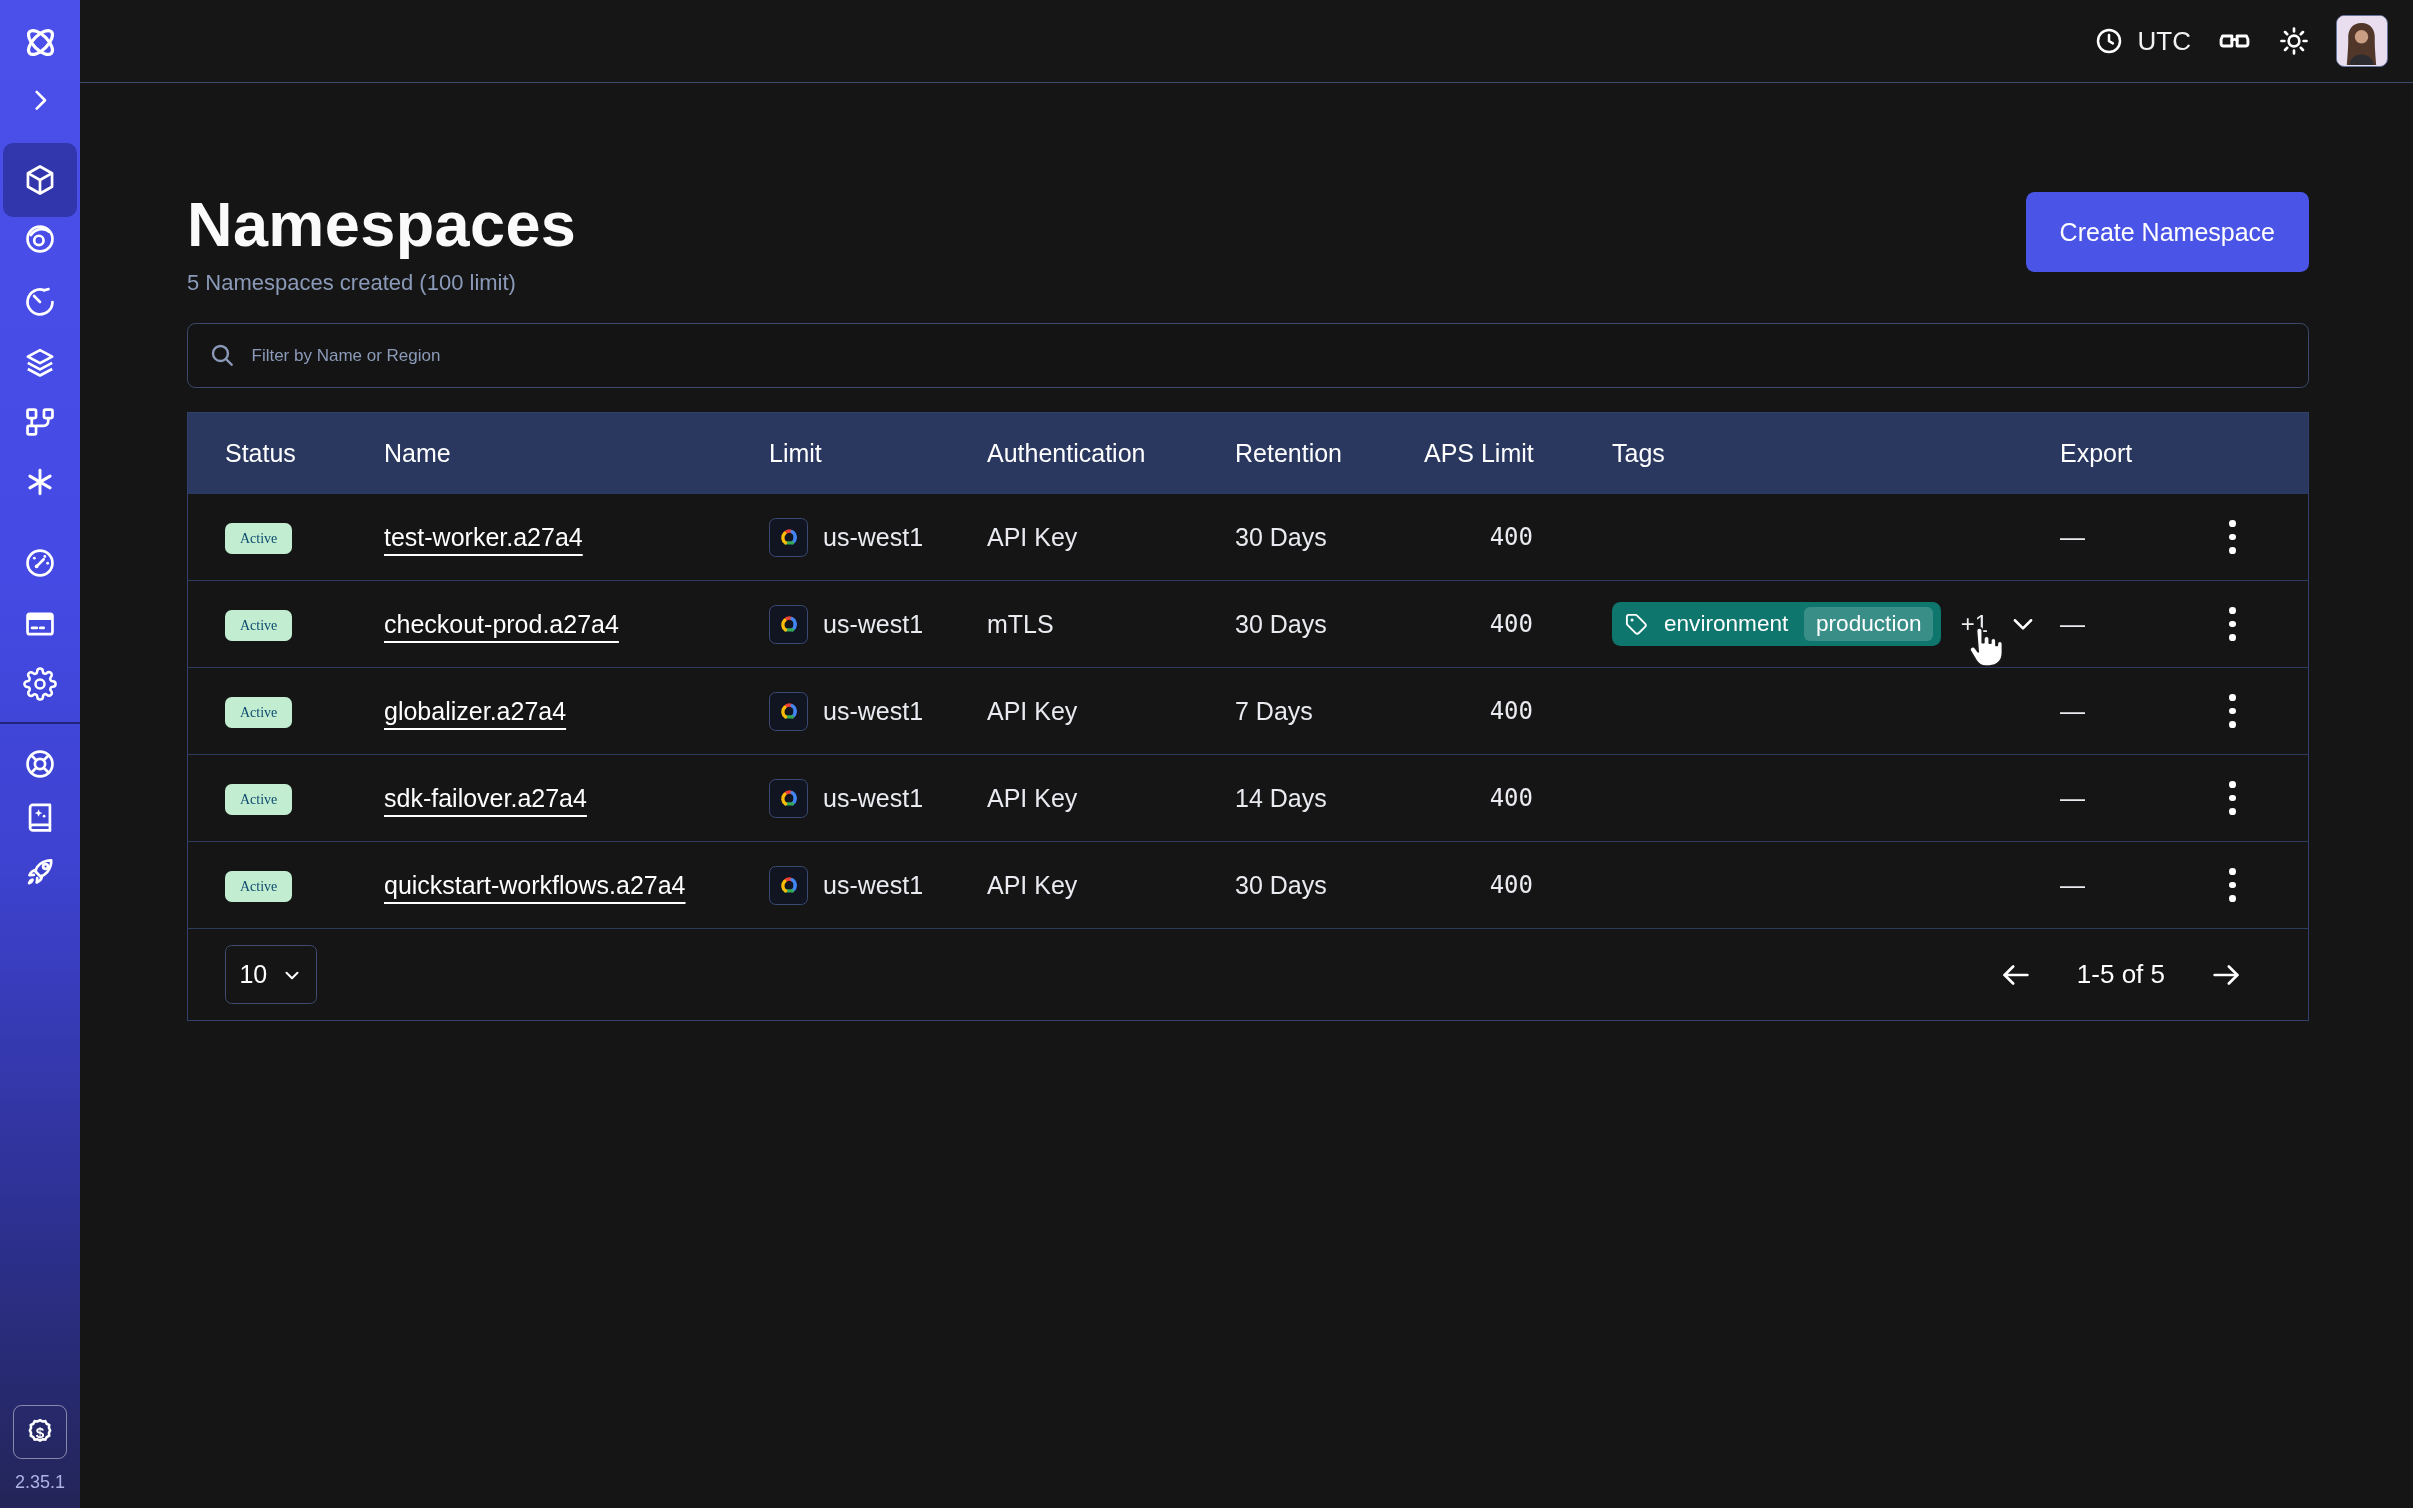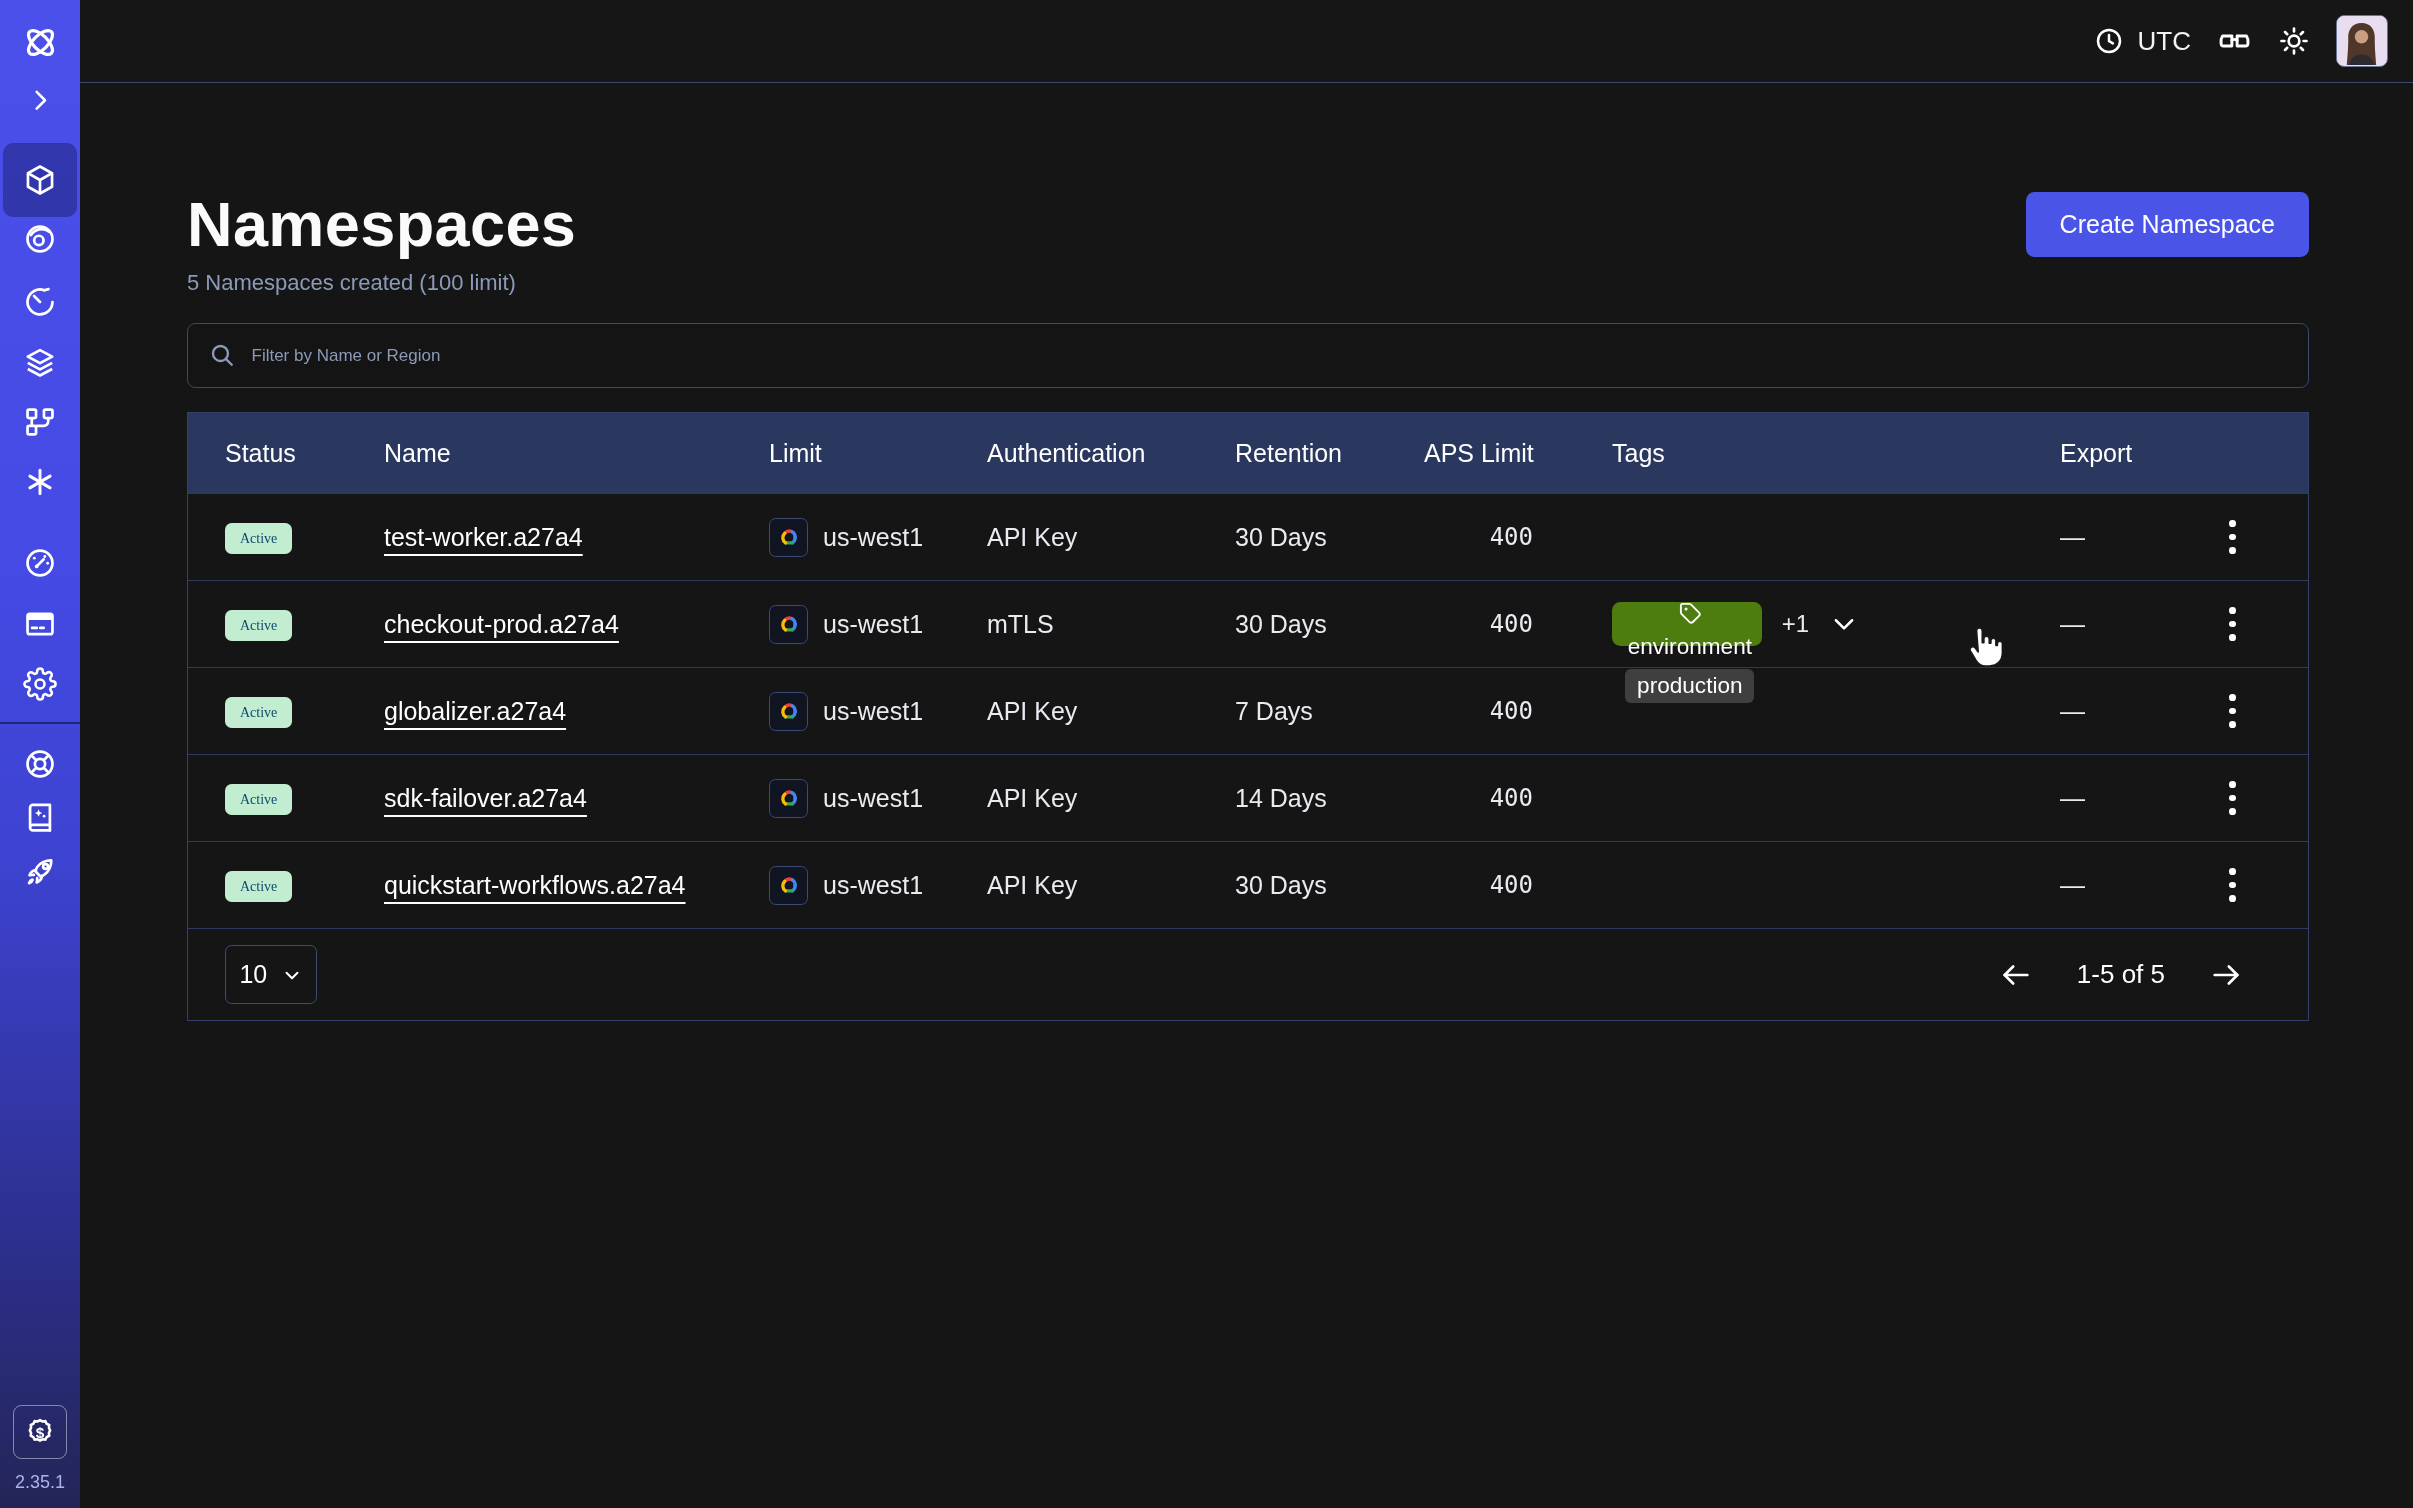--- a/index.html
+++ b/index.html
@@ -31,7 +31,7 @@
   .page-head { position:absolute; left:107px; top:85px; }
   .page-head h1 { font-size:63px; font-weight:700; letter-spacing:0.4px; color:#FAFAFA;margin-top:20px; }
   .page-sub { margin-top:10px; font-size:22px; color:#8B9AB8; }
-  .create-btn { position:absolute; right:104px; top:109px; height:65px; padding:0 34px; background:#4A55E8;
+  .create-btn { position:absolute; right:104px; top:109px; height:80px; padding:0 34px; background:#4A55E8;
     border:none; border-radius:8.4px; color:#fff; font-size:25px; font-family:inherit; cursor:pointer; }
 
   .filter { position:absolute; left:107px; right:104px; top:240px; height:65px; border:1.7px solid #3C4A6E;

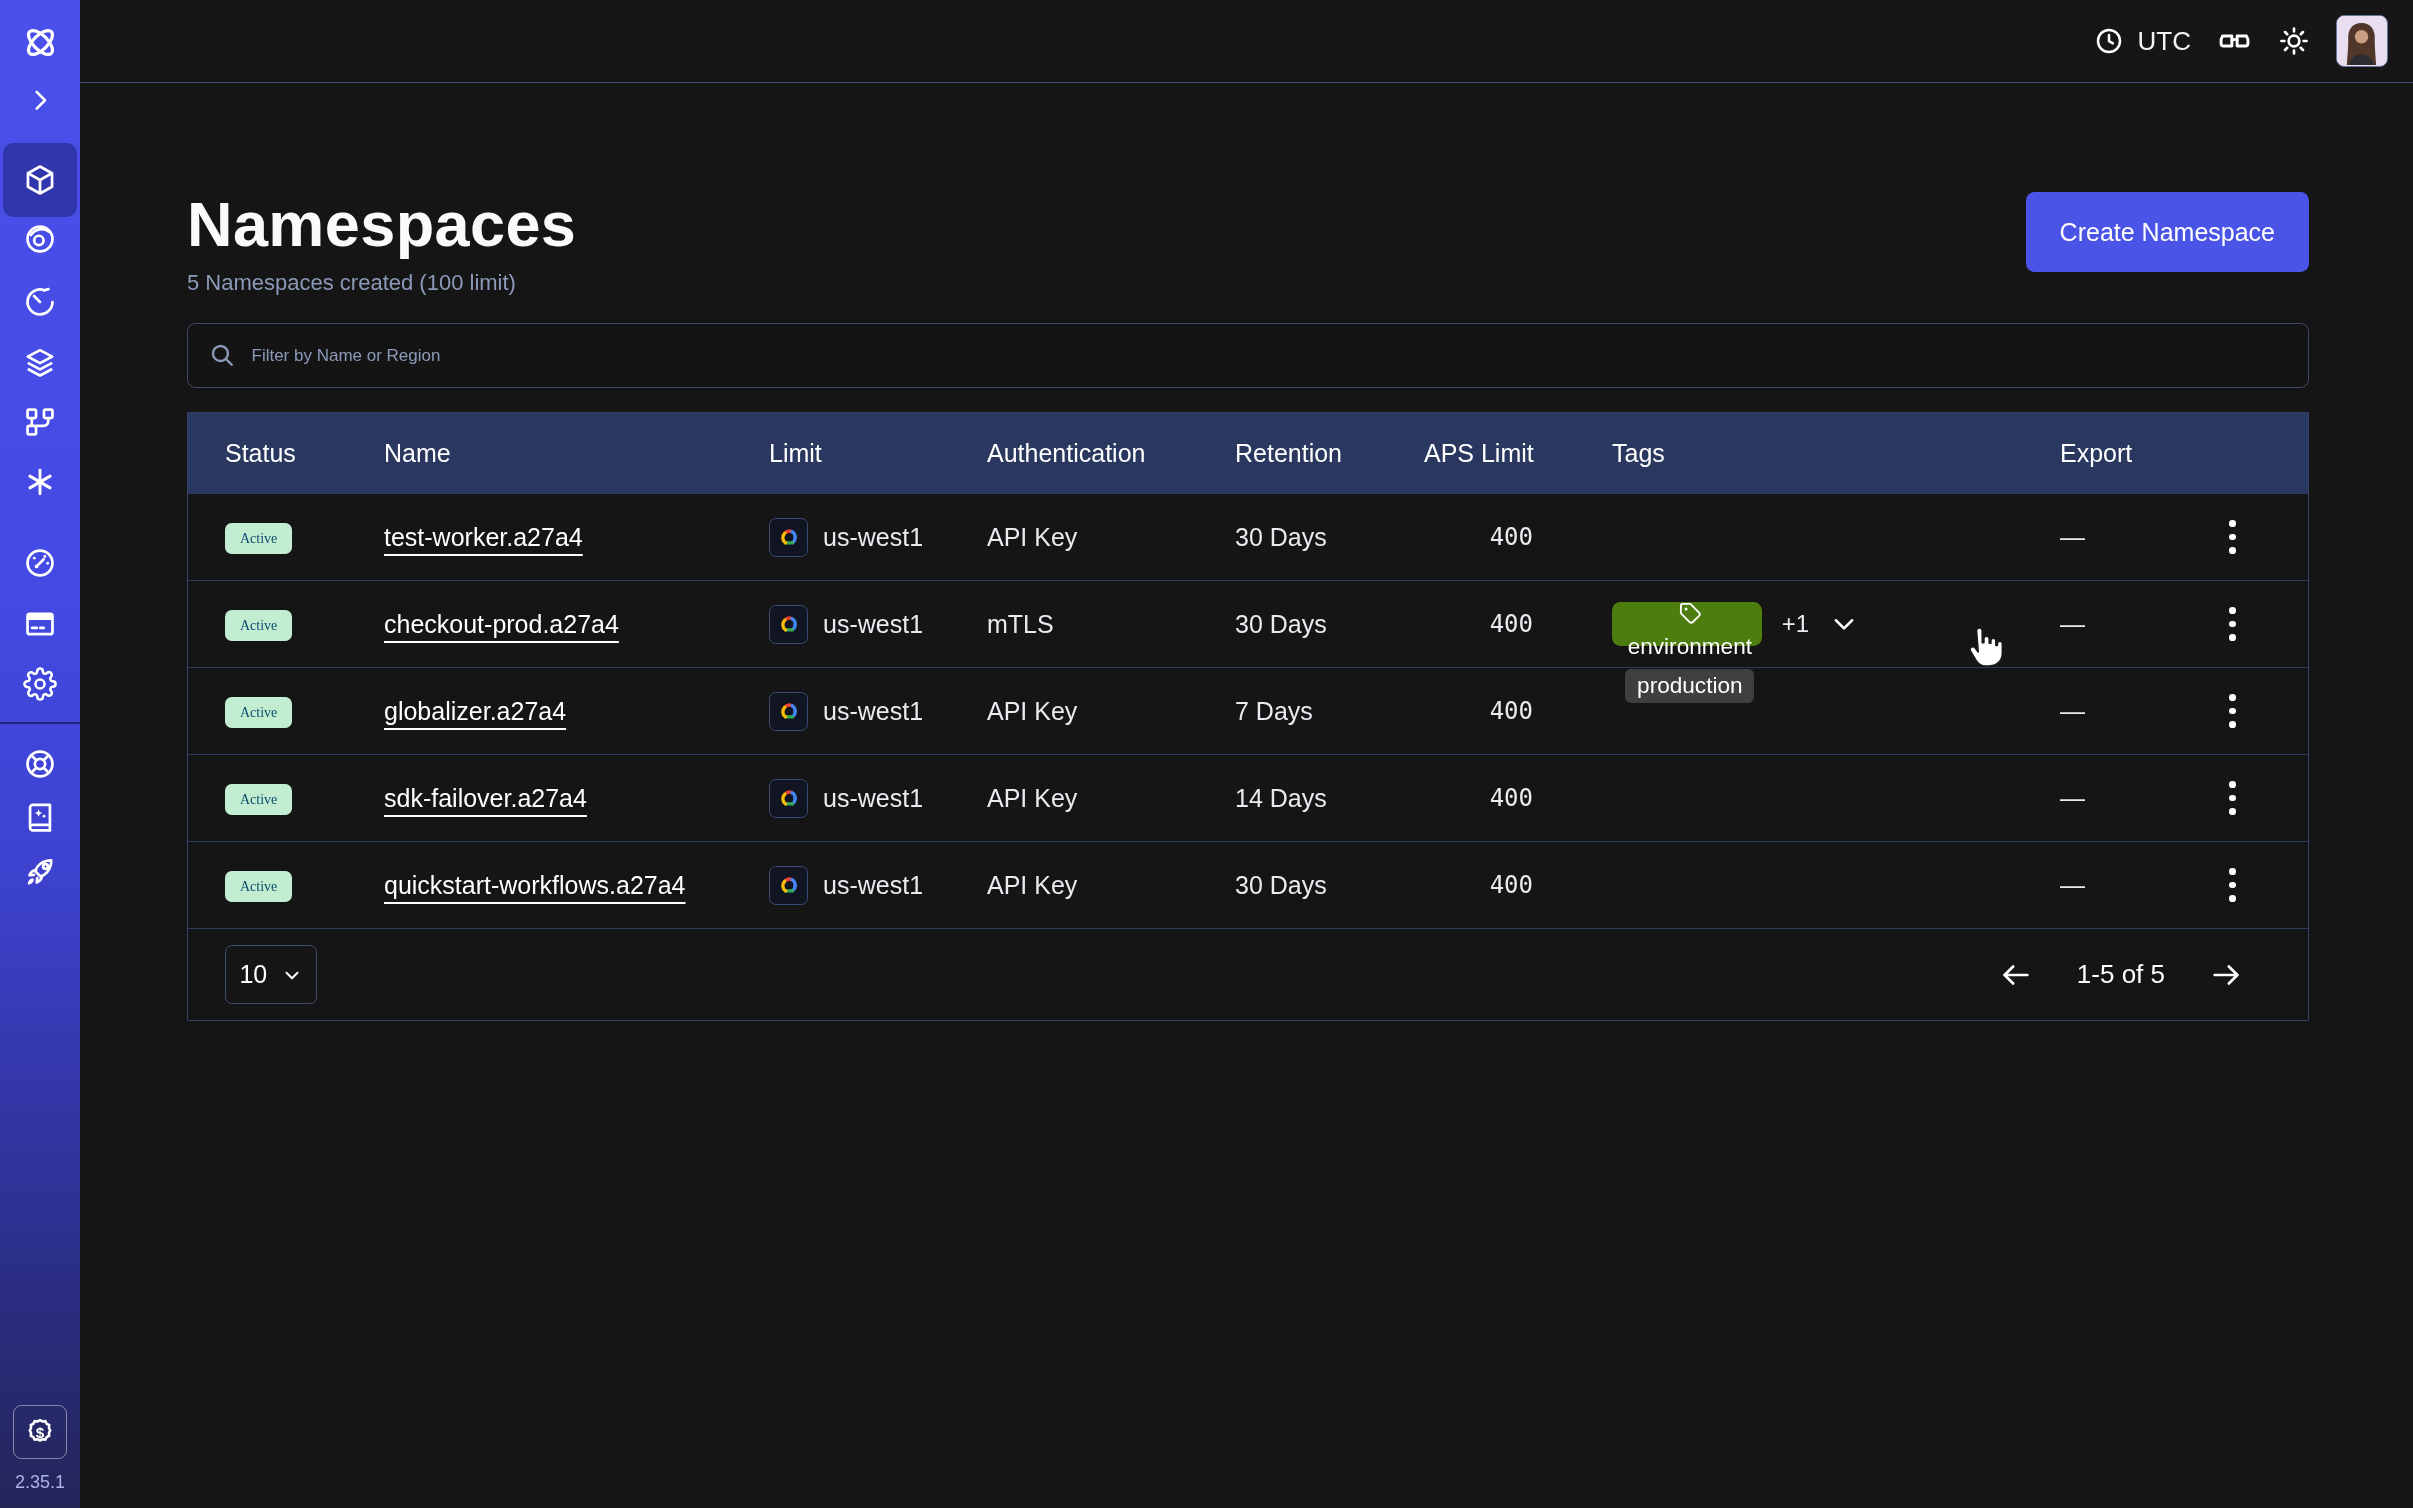--- a/index.html
+++ b/index.html
@@ -51,8 +51,8 @@
     display:flex; align-items:center; justify-content:center; }
   .aps { width:109px; text-align:right; font-family:"DejaVu Sans Mono",monospace; font-size:24px; }
   .tags-wrap { display:flex; align-items:center; gap:20px; }
-  .tag-pill { display:inline-flex; align-items:center; gap:9px; background:#4d7c0f; border-radius:8.4px;
-    height:44px; padding:0 7.5px 0 13.4px; font-size:22.6px; color:#fff; cursor:pointer;flex-direction:column; }
+  .tag-pill { display:inline-flex; align-items:center; gap:16px; background:#0f766e; border-radius:8.4px;
+    height:44px; padding:0 7.5px 0 13.4px; font-size:22.6px; color:#fff; cursor:pointer; }
   .tag-chip { background:rgba(255,255,255,.18); border-radius:5.9px; padding:4.2px 11.7px; }
   .tags-more { font-size:24px; }
   .export-dash { color:#E9EBF0; }

